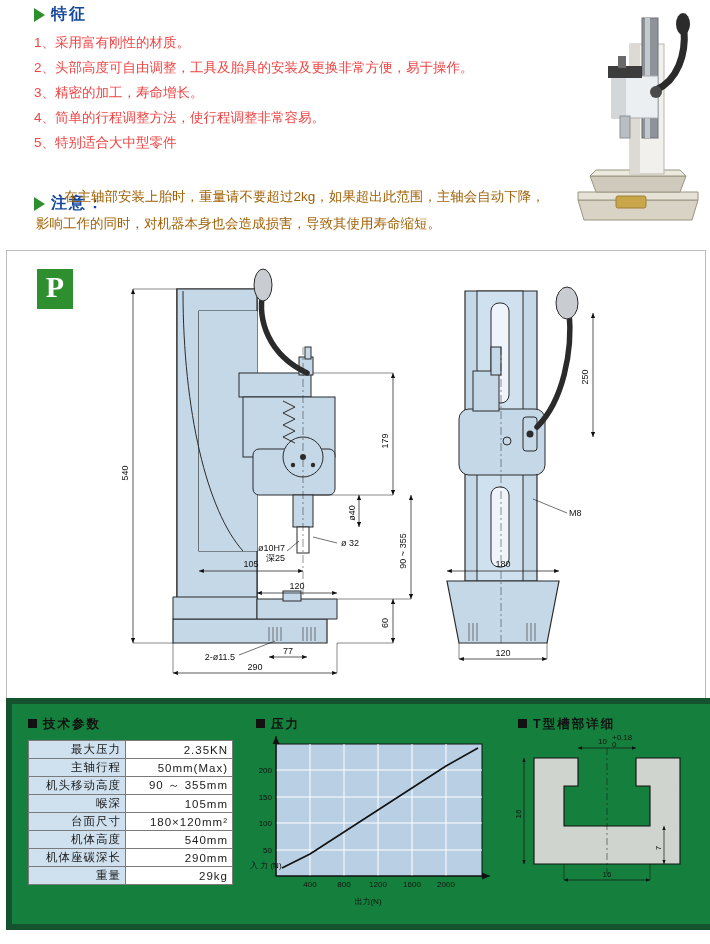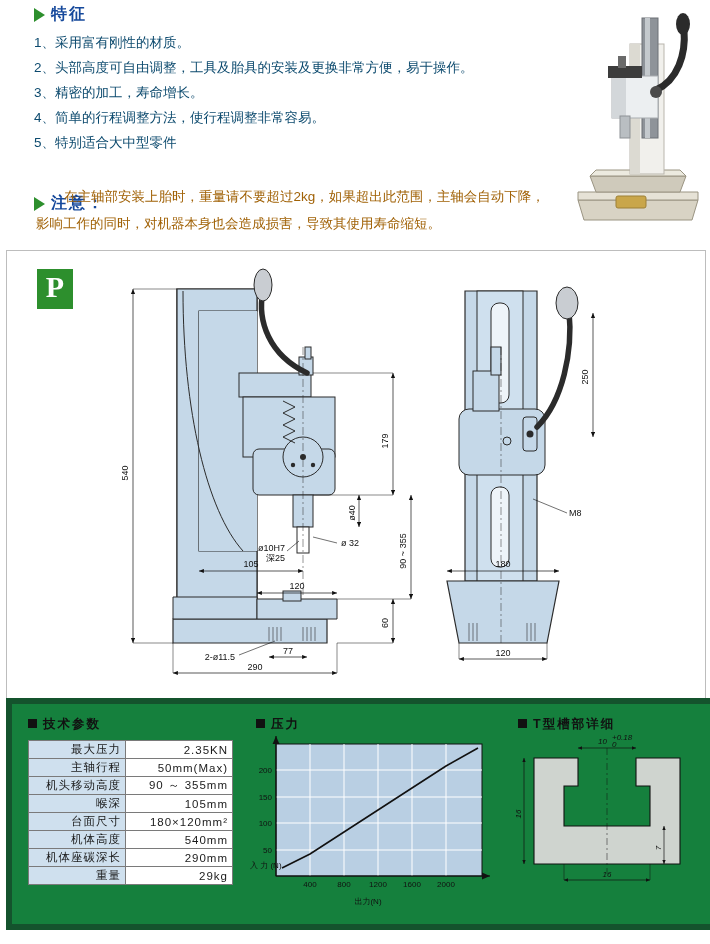--- a/index.html
+++ b/index.html
@@ -31,7 +31,7 @@
   }
   .feat-list{
     position:absolute;left:22px;top:30px;width:520px;
-    font-size:13.5px;line-height:25px;color:#0c4a6e;
+    font-size:13.5px;line-height:25px;color:#ef4444;
   }
   .feat-list div{white-space:nowrap;}
   .notice-title{left:22px;top:157px;margin-top:36px;}

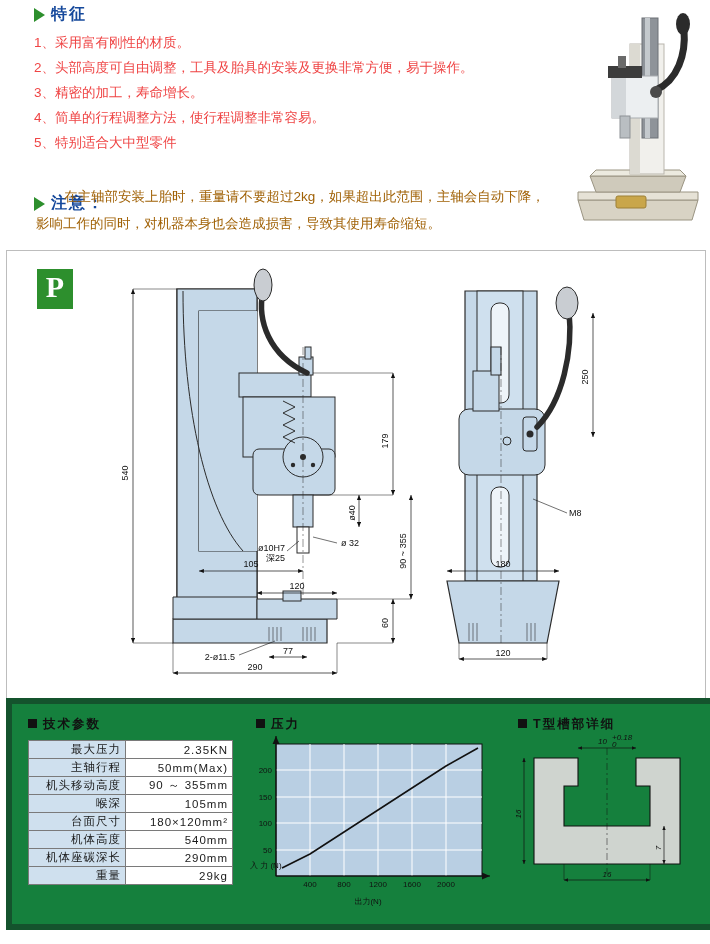--- a/index.html
+++ b/index.html
@@ -89,7 +89,7 @@
     position:absolute;left:236px;top:18px;width:250px;height:190px;
   }
   .tslot-box{
-    position:absolute;left:500px;top:18px;width:190px;height:190px;font-style:italic;
+    position:absolute;left:500px;top:18px;width:190px;height:190px;
   }
   svg{display:block;}
   .lbl{font-size:9px;font-family:"Liberation Sans",sans-serif;fill:#111;}

